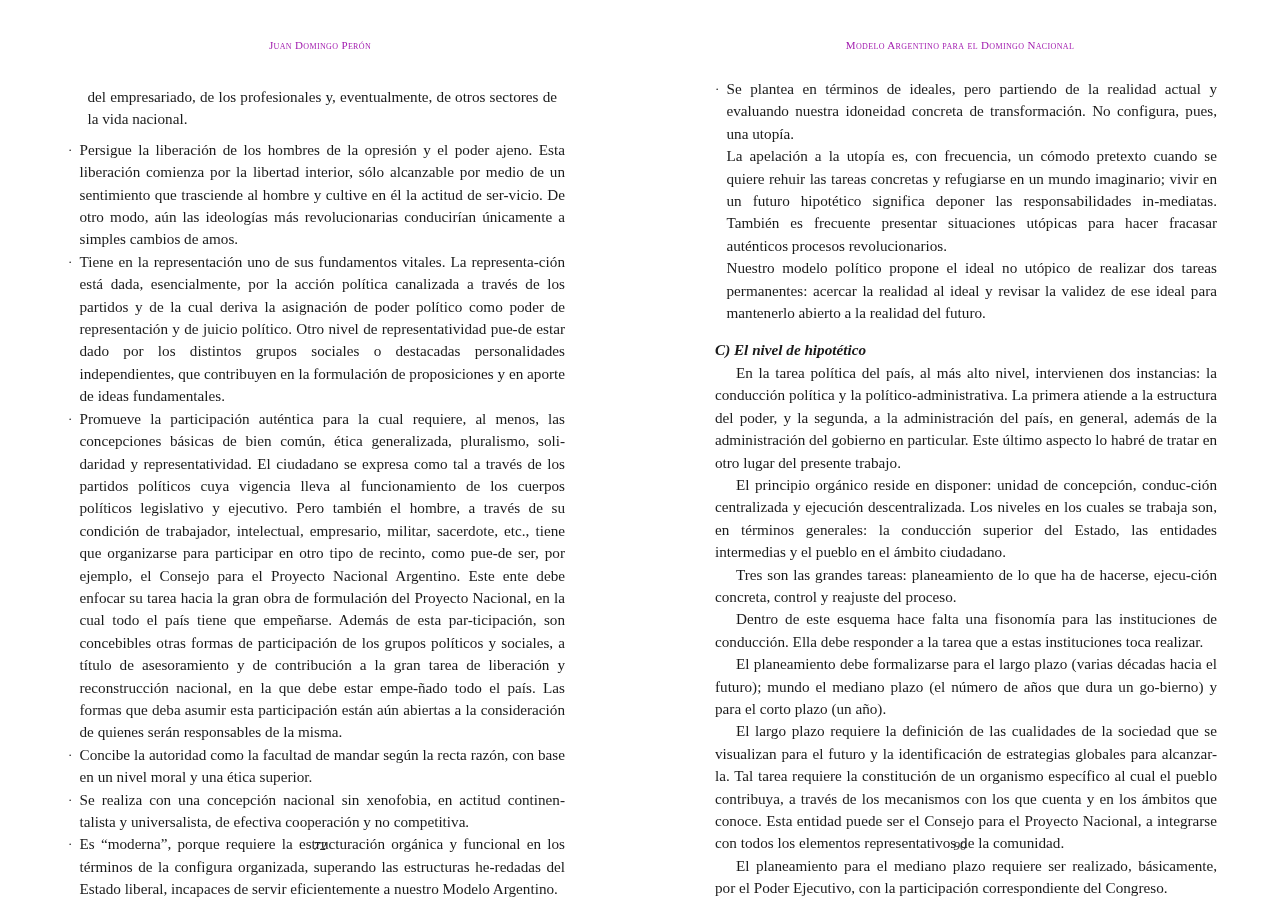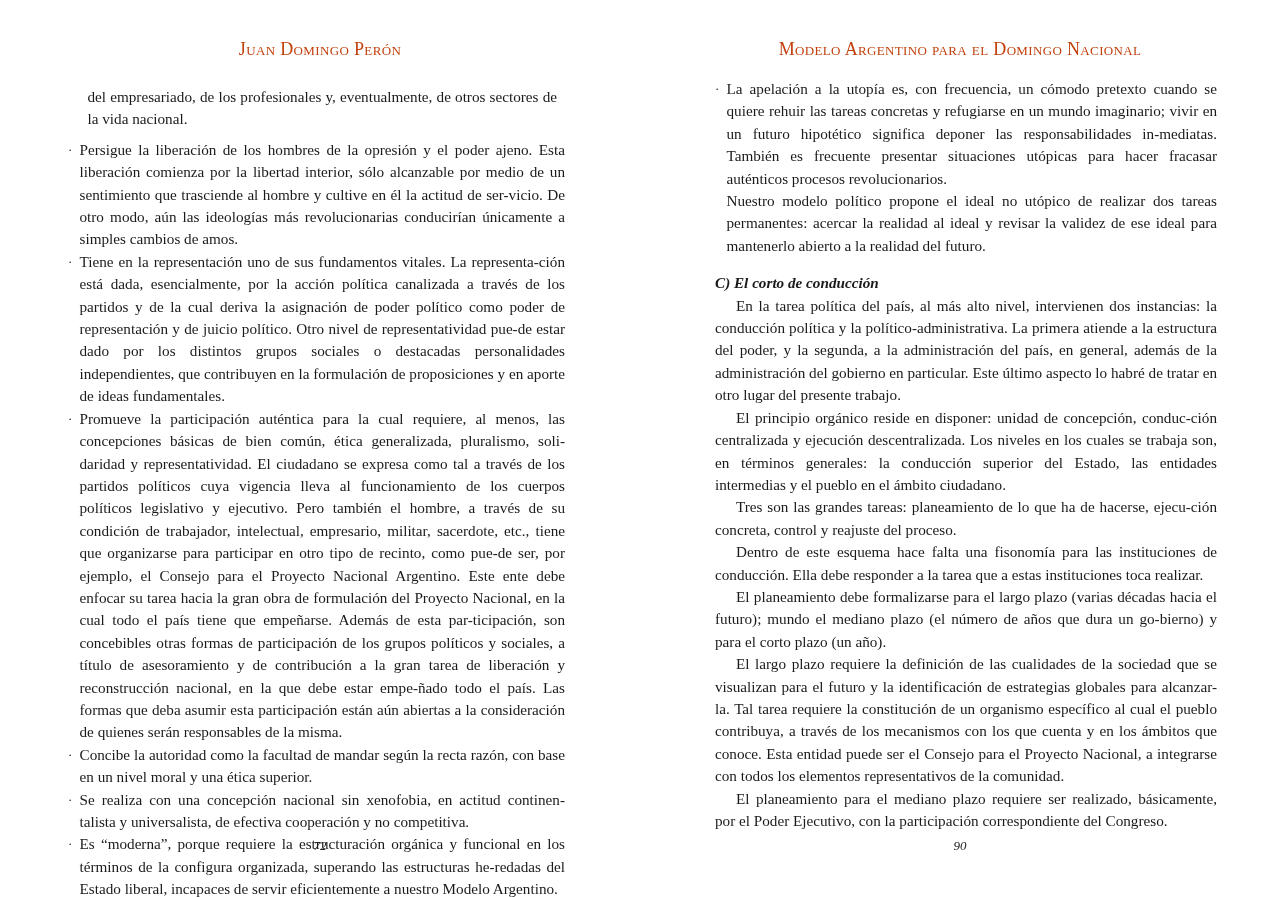--- a/index.html
+++ b/index.html
@@ -37,9 +37,9 @@
     right: 0;
     text-align: center;
     font-variant: small-caps;
-    font-size: 18px;
+    font-size: 11px;
     letter-spacing: 0.35px;
-    color: #c2410c;
+    color: #a21caf;
     white-space: nowrap;
   }
   .page-left .runhead { padding-left: 0px; }

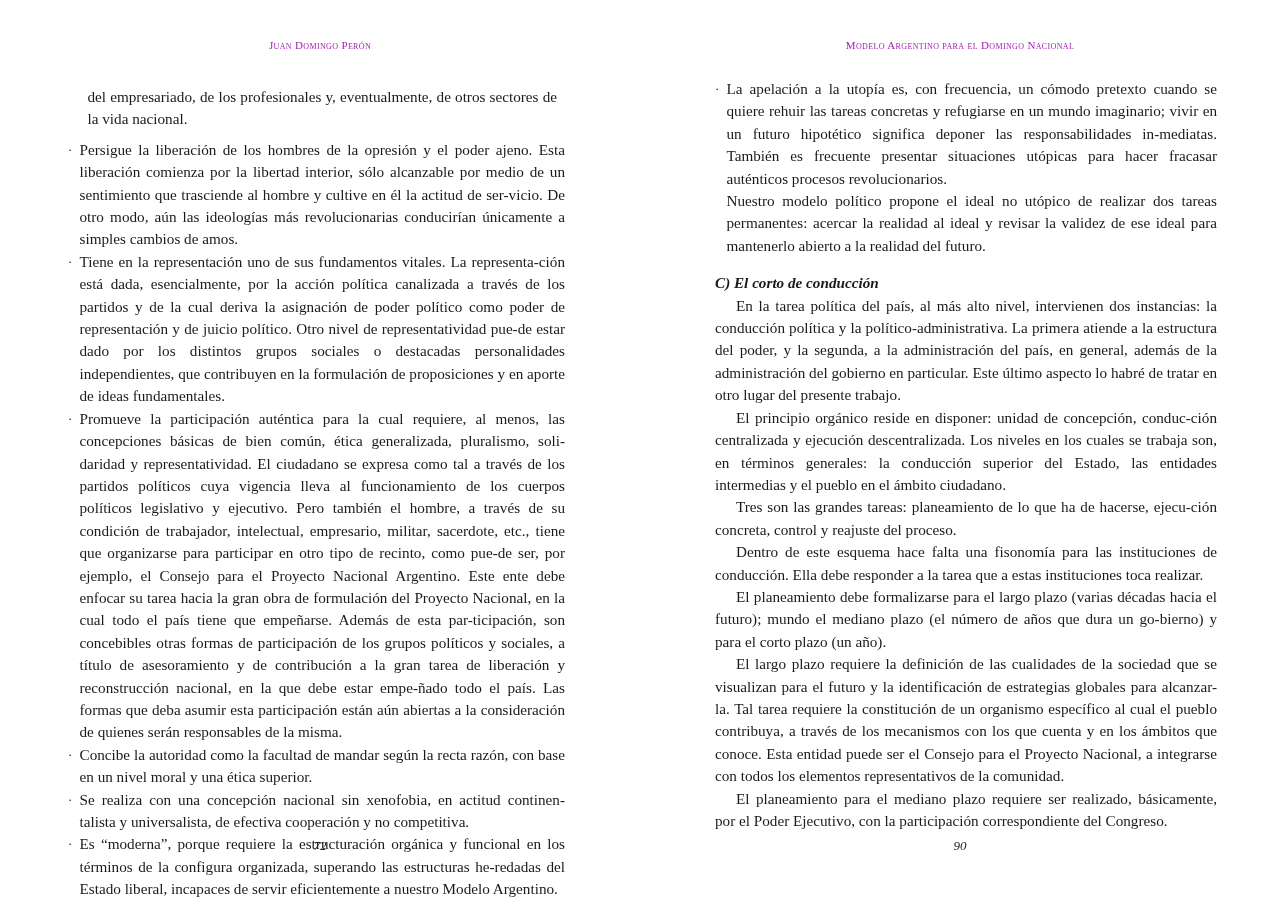--- a/index.html
+++ b/index.html
@@ -185,6 +185,7 @@
       <ul class="bullets">
         <li>
           <span class="bullet">·</span>
+          <span class="li-text">Se plantea en términos de ideales, pero partiendo de la realidad actual y evaluando nuestra idoneidad concreta de transformación. No configura, pues, una utopía.</span>
           <span class="cont">La apelación a la utopía es, con frecuencia, un cómodo pretexto cuando se quiere rehuir las tareas concretas y refugiarse en un mundo imaginario; vivir en un futuro hipotético significa deponer las responsabilidades in-mediatas. También es frecuente presentar situaciones utópicas para hacer fracasar auténticos procesos revolucionarios.</span>
           <span class="cont">Nuestro modelo político propone el ideal no utópico de realizar dos tareas permanentes: acercar la realidad al ideal y revisar la validez de ese ideal para mantenerlo abierto a la realidad del futuro.</span>
         </li>

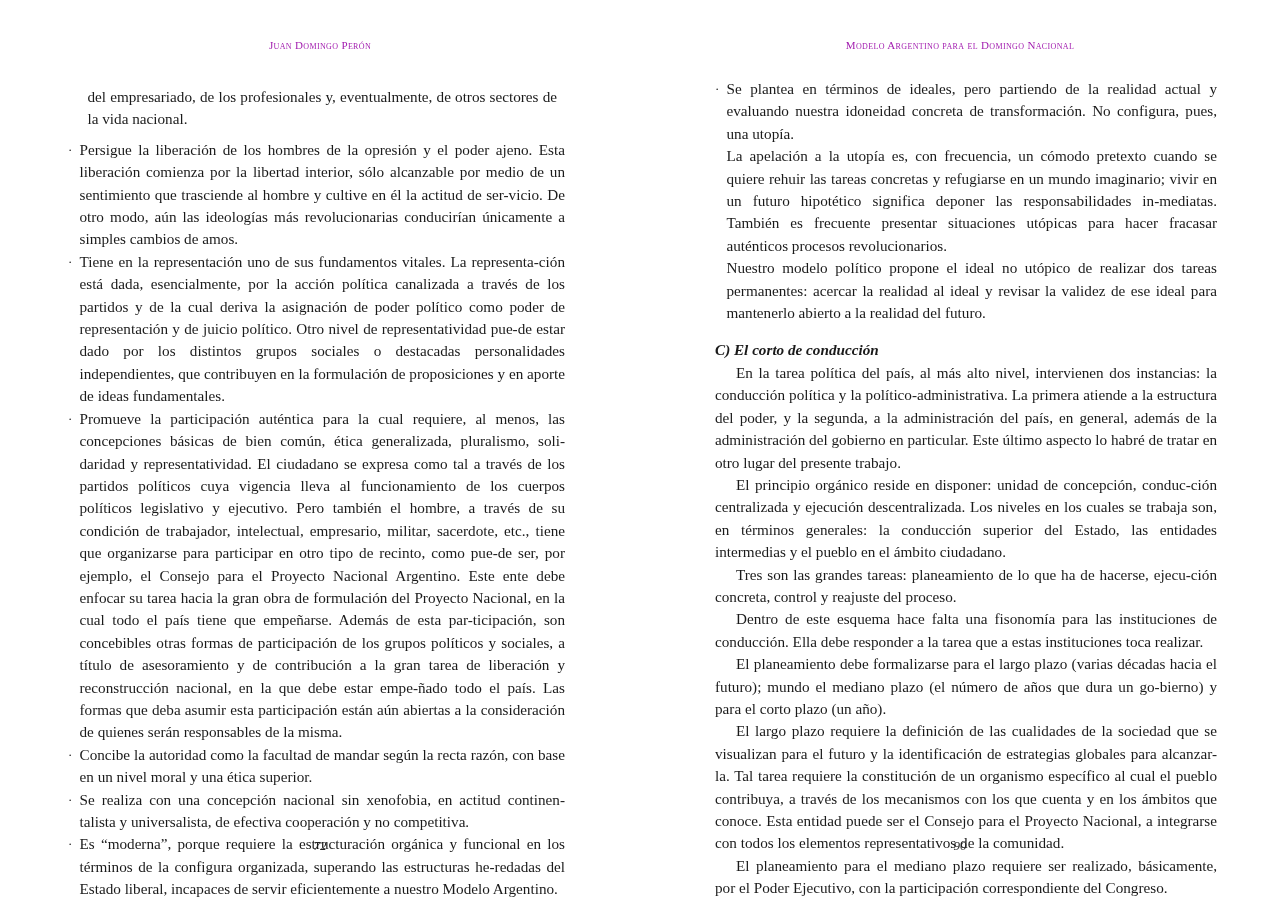--- a/index.html
+++ b/index.html
@@ -191,7 +191,7 @@
         </li>
       </ul>
 
-      <h3 class="subhead">C) El corto de conducción</h3>
+      <h3 class="subhead">C) El nivel de hipotético</h3>
 
       <p class="body">En la tarea política del país, al más alto nivel, intervienen dos instancias: la conducción política y la político-administrativa. La primera atiende a la estructura del poder, y la segunda, a la administración del país, en general, además de la administración del gobierno en particular. Este último aspecto lo habré de tratar en otro lugar del presente trabajo.</p>
       <p class="body">El principio orgánico reside en disponer: unidad de concepción, conduc-ción centralizada y ejecución descentralizada. Los niveles en los cuales se trabaja son, en términos generales: la conducción superior del Estado, las entidades intermedias y el pueblo en el ámbito ciudadano.</p>

